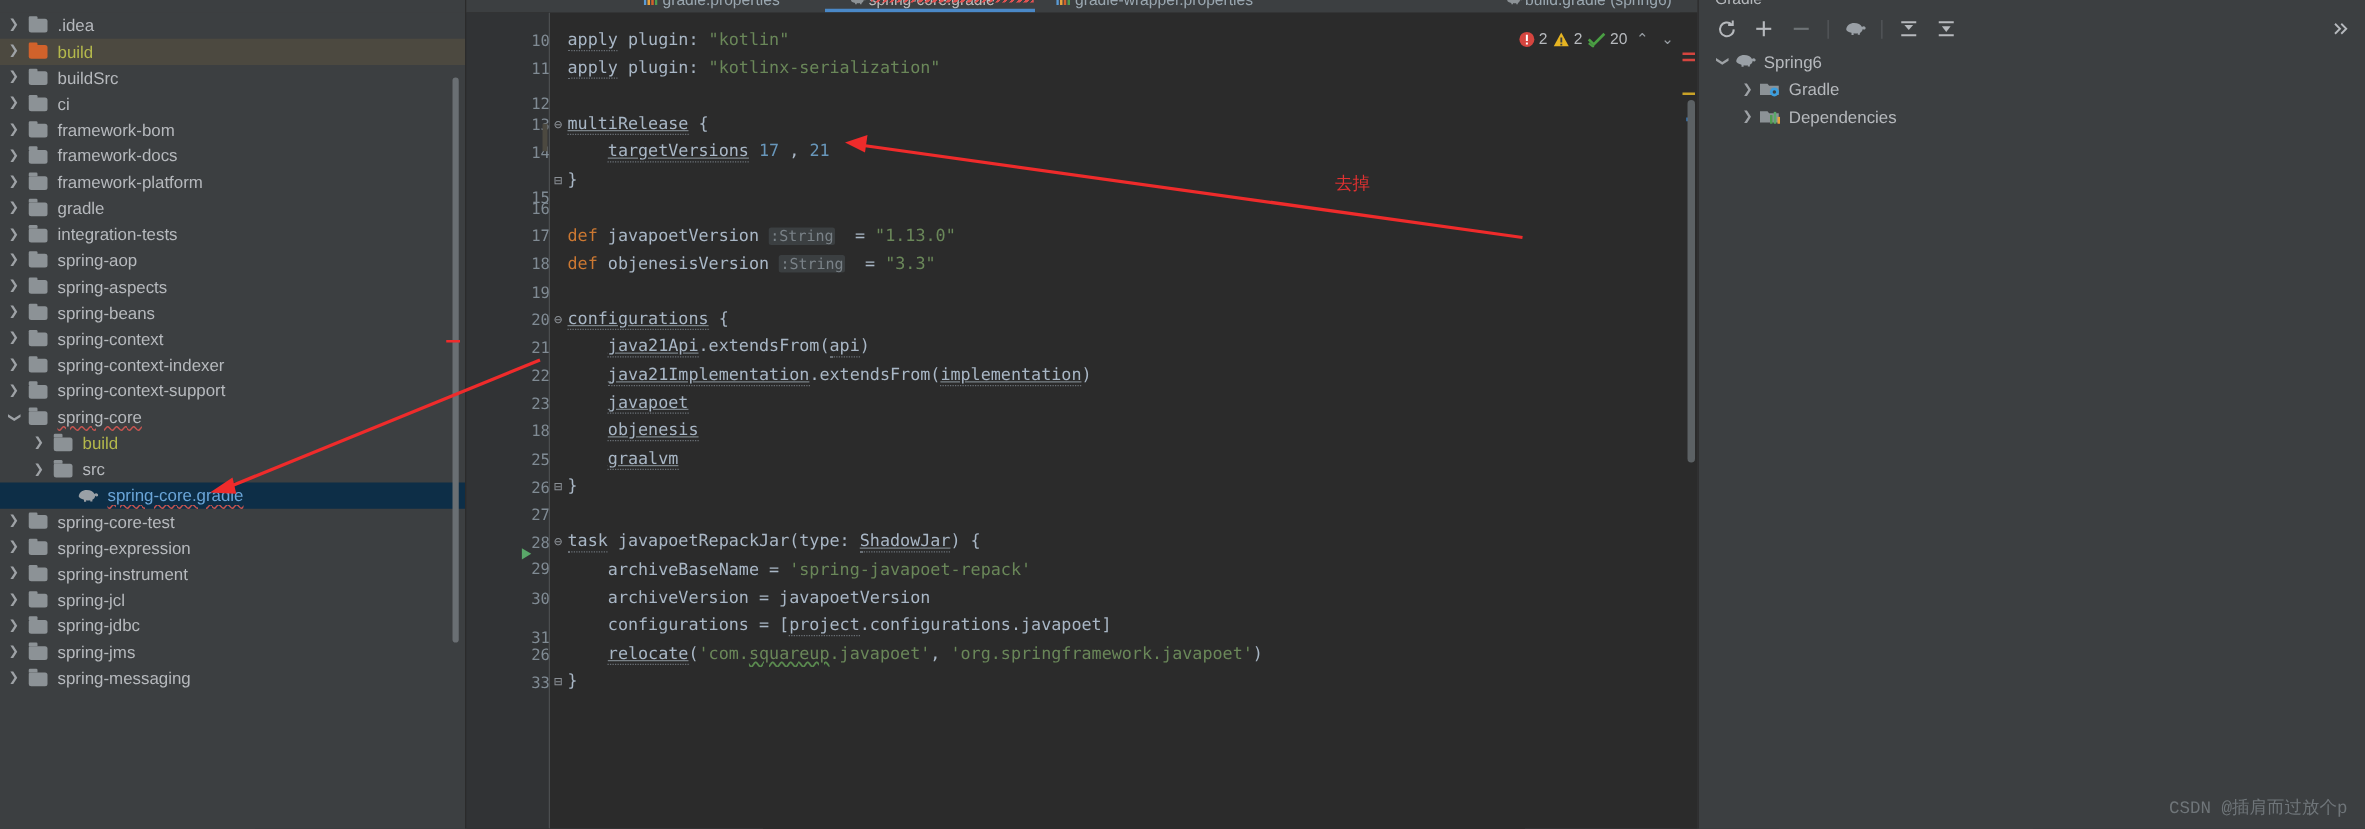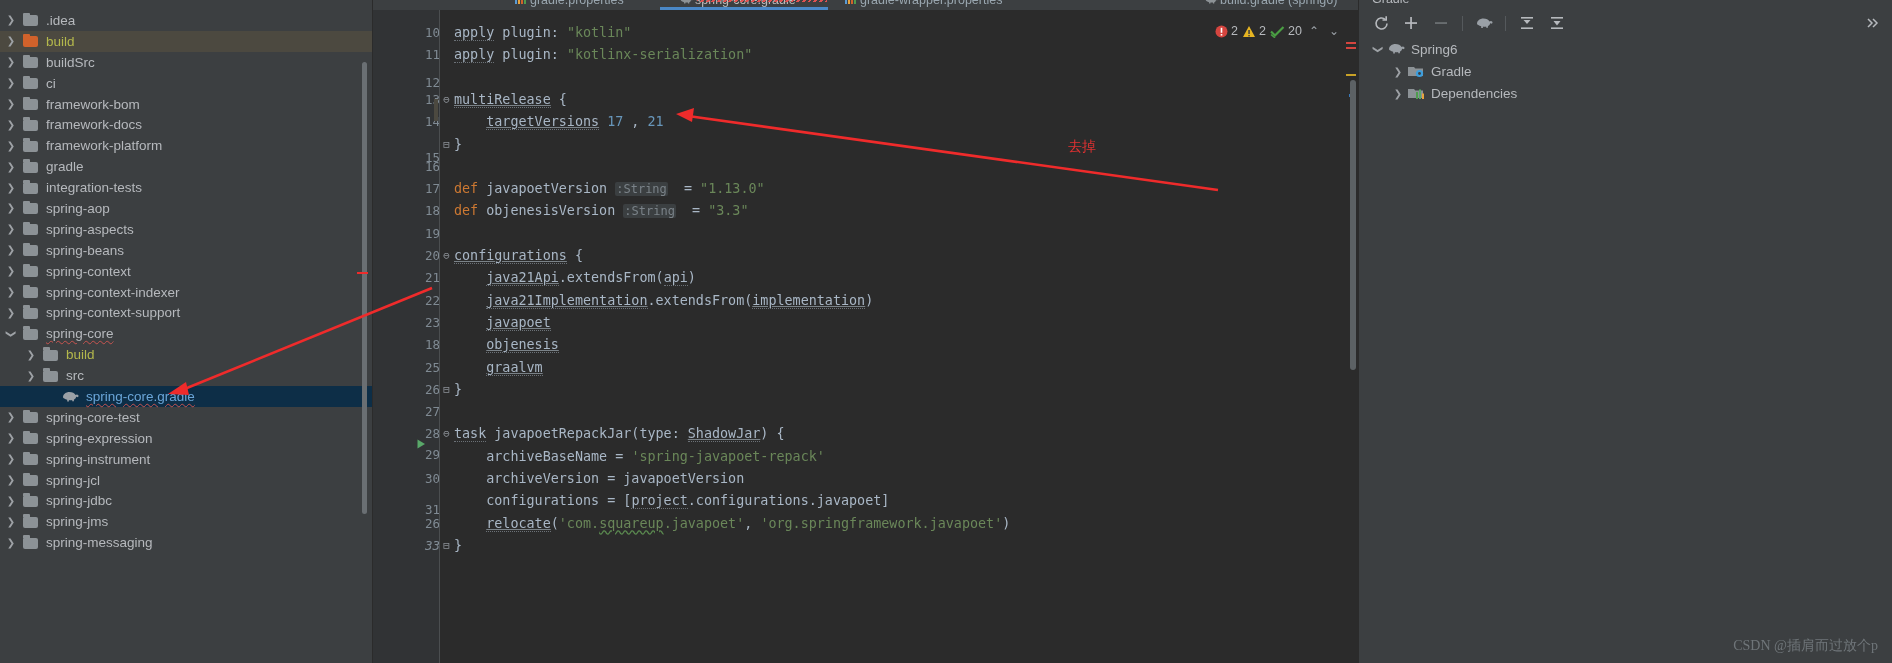--- a/index.html
+++ b/index.html
@@ -387,7 +387,7 @@
           <div class="ln" style="top: 458px;">30</div>
           <div class="ln" style="top: 489px;">31</div>
           <div class="ln" style="top: 502.6px;">26</div>
-          <div class="ln" style="top: 524.9px; font-style: italic;">33</div>
+          <div class="ln" style="top: 524.9px;">33</div>
         </div>
       <div class="change-bar" style="top:89px; height:22px;"></div>
       <div class="runmark" style="top:426px;">

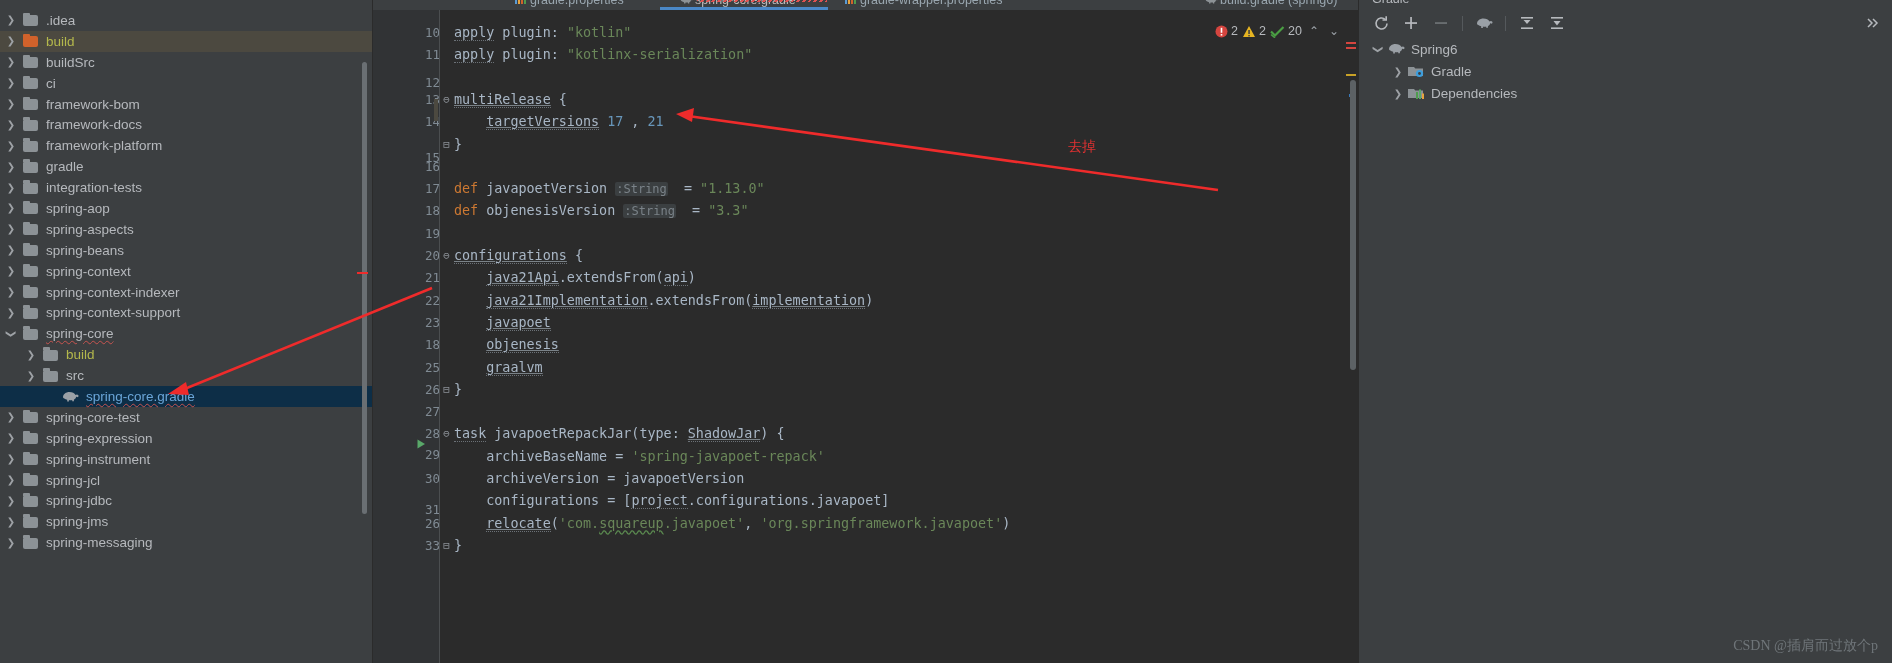--- a/index.html
+++ b/index.html
@@ -124,7 +124,7 @@
   .cn-note { position:absolute; color:#e03131; font-size:14px;
              font-family:"DejaVu Sans", sans-serif; }
   .watermark { position:absolute; right:14px; bottom:8px; color:#6f7579;
-               font-size:14px; font-family:Liberation Serif, serif; }
+               font-size:14px; font-family:Liberation Mono, monospace; }
 </style>
 </head>
 <body>

